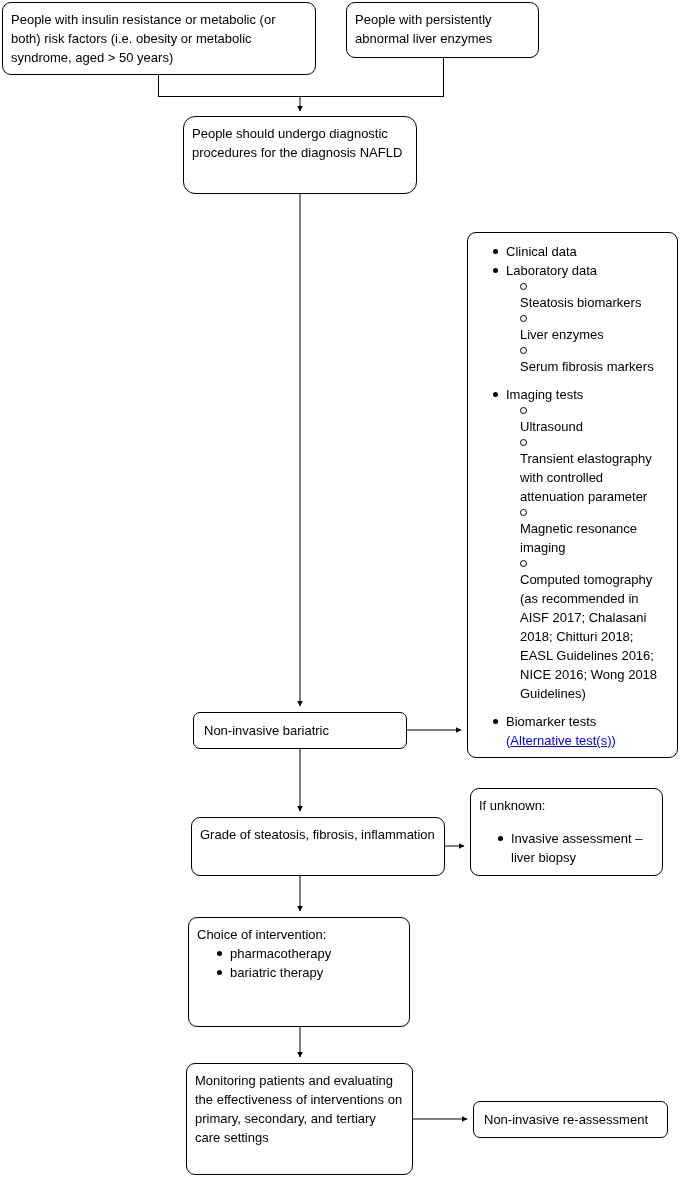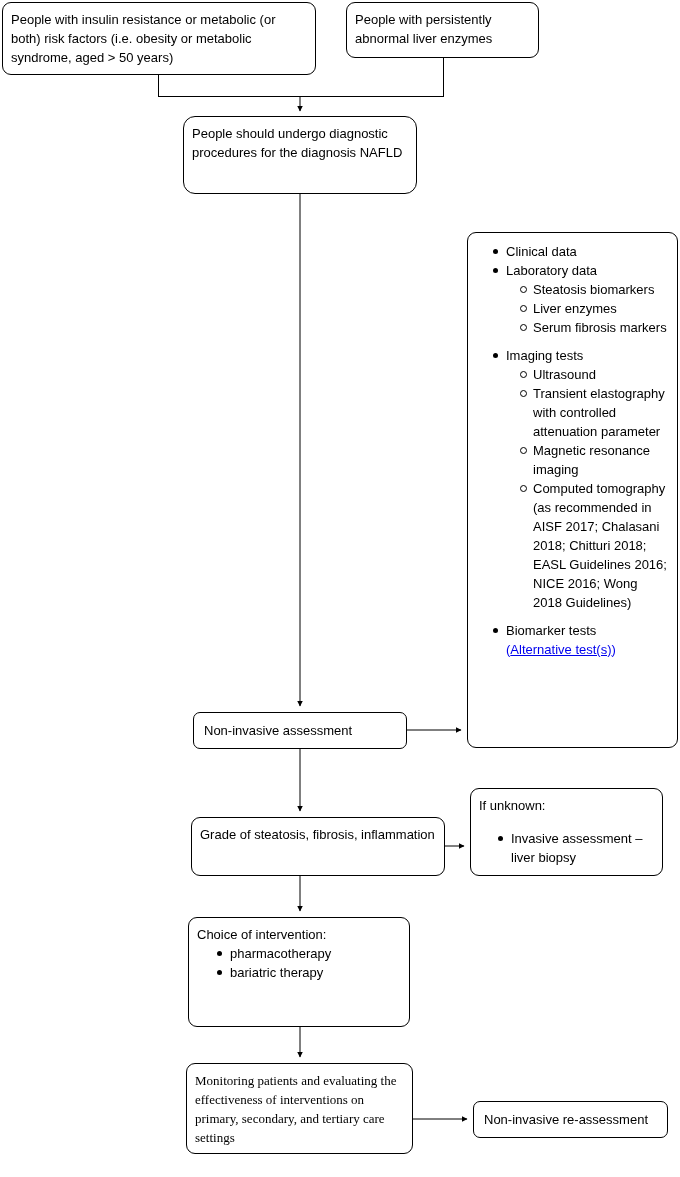--- a/index.html
+++ b/index.html
@@ -19,7 +19,7 @@
   .mk.o i{width:7px;height:7px;background:#fff;border:1px solid #000;box-sizing:border-box;}
   .li .tx{flex:1;}
   .big .l1{margin-left:17px;}
-  .big .l2{margin-left:44px;}
+  .big .l2{margin-left:44px;flex-direction:column;}
   .big .gap{margin-top:9px;}
   .ifunknown-li{margin-left:19px;margin-top:14px;}
   .choice-li{margin-left:20px;}

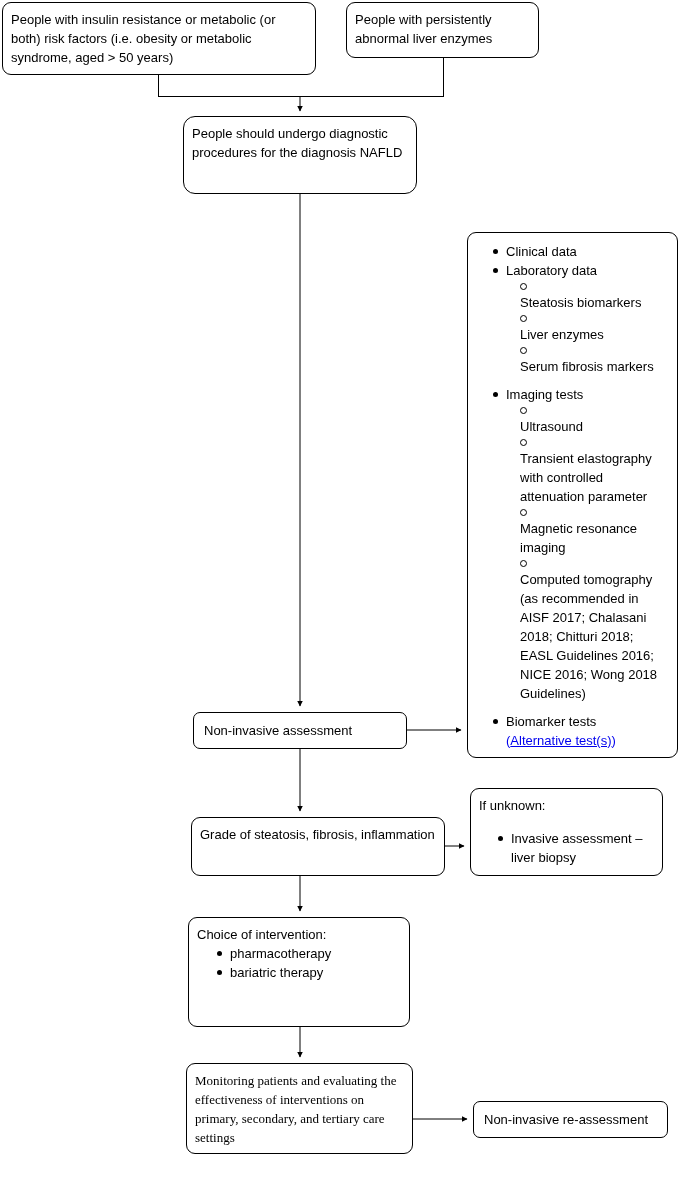--- a/index.html
+++ b/index.html
@@ -134,7 +134,7 @@
   </div>
 
   <div class="box" style="left:193px;top:712px;width:214px;height:37px;padding:8px 10px;border-radius:7px;">
-    <span>Non-invasive assessment</span>
+    <span>Non-invasive bariatric</span>
   </div>
 
   <div class="box" style="left:191px;top:817px;width:254px;height:59px;">

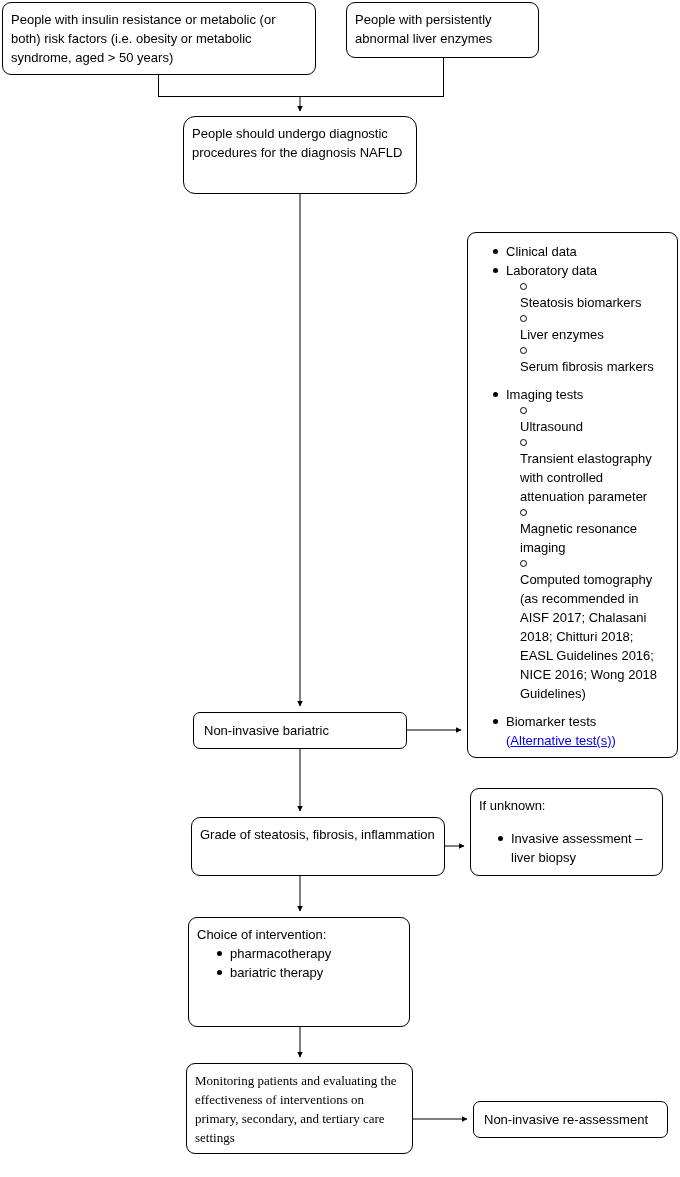--- a/index.html
+++ b/index.html
@@ -167,7 +167,7 @@
     </div>
   </div>
 
-  <div class="box" style="left:186px;top:1063px;width:227px;height:91px;font-family:Liberation Serif, serif;">
+  <div class="box" style="left:186px;top:1063px;width:227px;height:112px;">
     <span>Monitoring patients and evaluating the effectiveness of interventions on primary, secondary, and tertiary care settings</span>
   </div>
 

